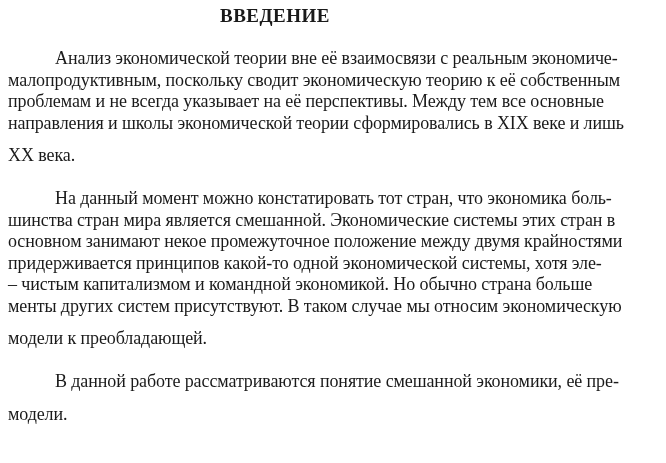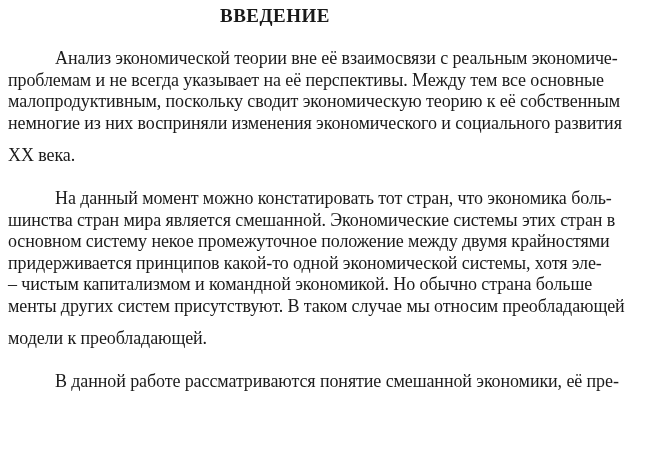--- a/index.html
+++ b/index.html
@@ -57,8 +57,8 @@
 
   <div class="para">
     <div class="line first">Анализ экономической теории вне её взаимосвязи с реальным экономиче-</div>
+    <div class="line">малопродуктивным, поскольку сводит экономическую теорию к её собственным</div>
     <div class="line">проблемам и не всегда указывает на её перспективы. Между тем все основные</div>
-    <div class="line">малопродуктивным, поскольку сводит экономическую теорию к её собственным</div>
     <div class="line">немногие из них восприняли изменения экономического и социального развития</div>
     <div class="line last">XX века.</div>
   </div>

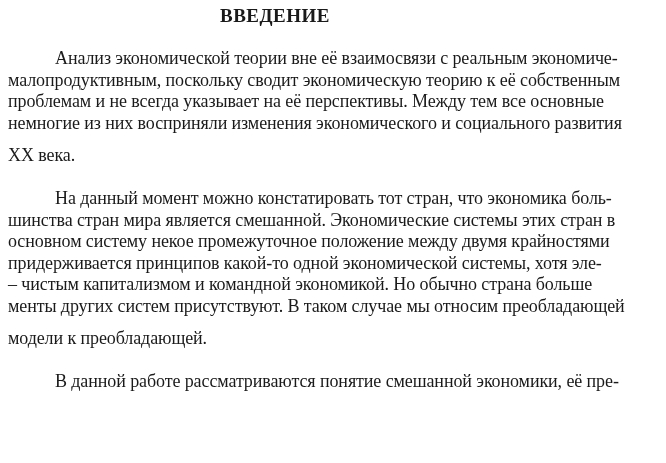--- a/index.html
+++ b/index.html
@@ -59,6 +59,7 @@
     <div class="line first">Анализ экономической теории вне её взаимосвязи с реальным экономиче-</div>
     <div class="line">малопродуктивным, поскольку сводит экономическую теорию к её собственным</div>
     <div class="line">проблемам и не всегда указывает на её перспективы. Между тем все основные</div>
+    <div class="line">направления и школы экономической теории сформировались в XIX веке и лишь</div>
     <div class="line">немногие из них восприняли изменения экономического и социального развития</div>
     <div class="line last">XX века.</div>
   </div>

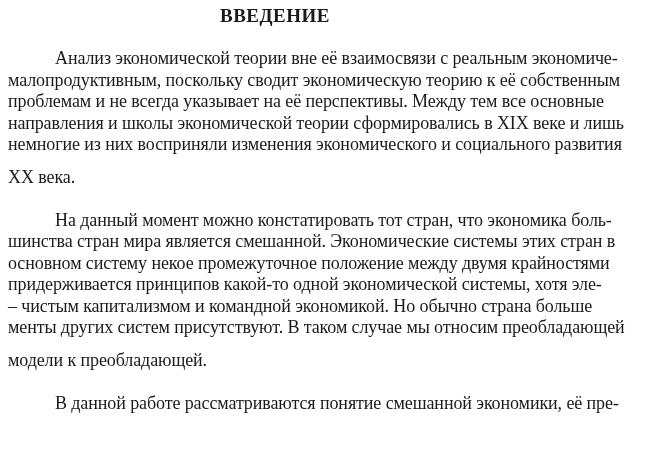--- a/index.html
+++ b/index.html
@@ -60,7 +60,6 @@
     <div class="line">малопродуктивным, поскольку сводит экономическую теорию к её собственным</div>
     <div class="line">проблемам и не всегда указывает на её перспективы. Между тем все основные</div>
     <div class="line">направления и школы экономической теории сформировались в XIX веке и лишь</div>
-    <div class="line">немногие из них восприняли изменения экономического и социального развития</div>
     <div class="line last">XX века.</div>
   </div>
 

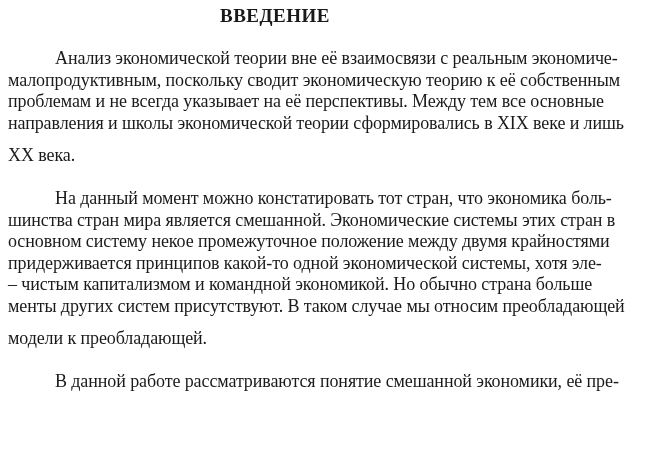--- a/index.html
+++ b/index.html
@@ -66,7 +66,7 @@
   <div class="para">
     <div class="line first">На данный момент можно констатировать тот стран, что экономика боль-</div>
     <div class="line">шинства стран мира является смешанной. Экономические системы этих стран в</div>
-    <div class="line">основном систему некое промежуточное положение между двумя крайностями</div>
+    <div class="line">основном занимают некое промежуточное положение между двумя крайностями</div>
     <div class="line">придерживается принципов какой-то одной экономической системы, хотя эле-</div>
     <div class="line">– чистым капитализмом и командной экономикой. Но обычно страна больше</div>
     <div class="line">менты других систем присутствуют. В таком случае мы относим преобладающей</div>

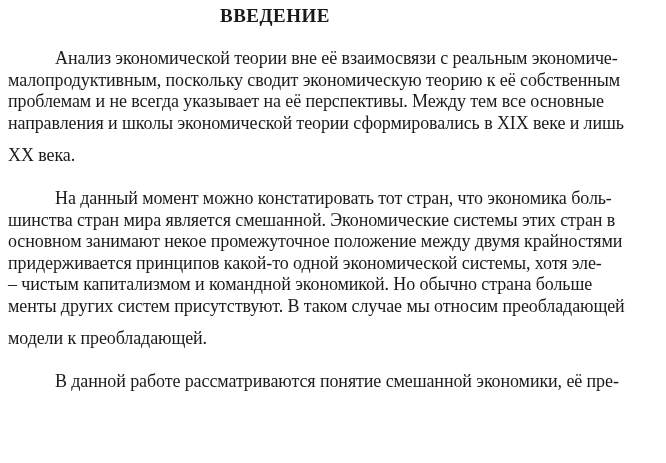--- a/index.html
+++ b/index.html
@@ -69,7 +69,7 @@
     <div class="line">основном занимают некое промежуточное положение между двумя крайностями</div>
     <div class="line">придерживается принципов какой-то одной экономической системы, хотя эле-</div>
     <div class="line">– чистым капитализмом и командной экономикой. Но обычно страна больше</div>
-    <div class="line">менты других систем присутствуют. В таком случае мы относим преобладающей</div>
+    <div class="line">менты других систем присутствуют. В таком случае мы относим экономическую</div>
     <div class="line last">модели к преобладающей.</div>
   </div>
 

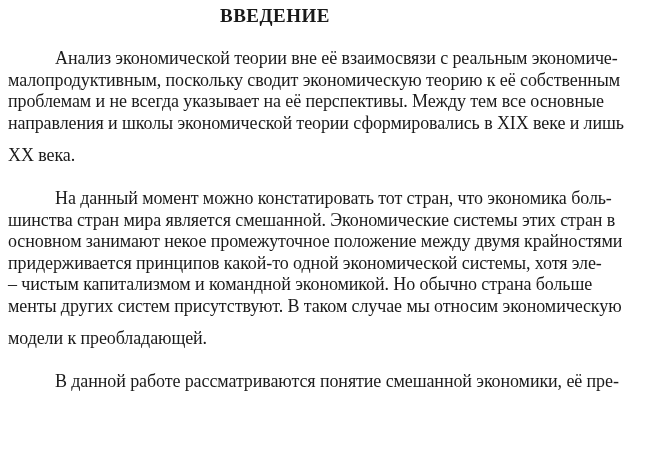--- a/index.html
+++ b/index.html
@@ -75,6 +75,7 @@
 
   <div class="para">
     <div class="line first">В данной работе рассматриваются понятие смешанной экономики, её пре-</div>
+    <div class="line last">модели.</div>
   </div>
 
 </div>

